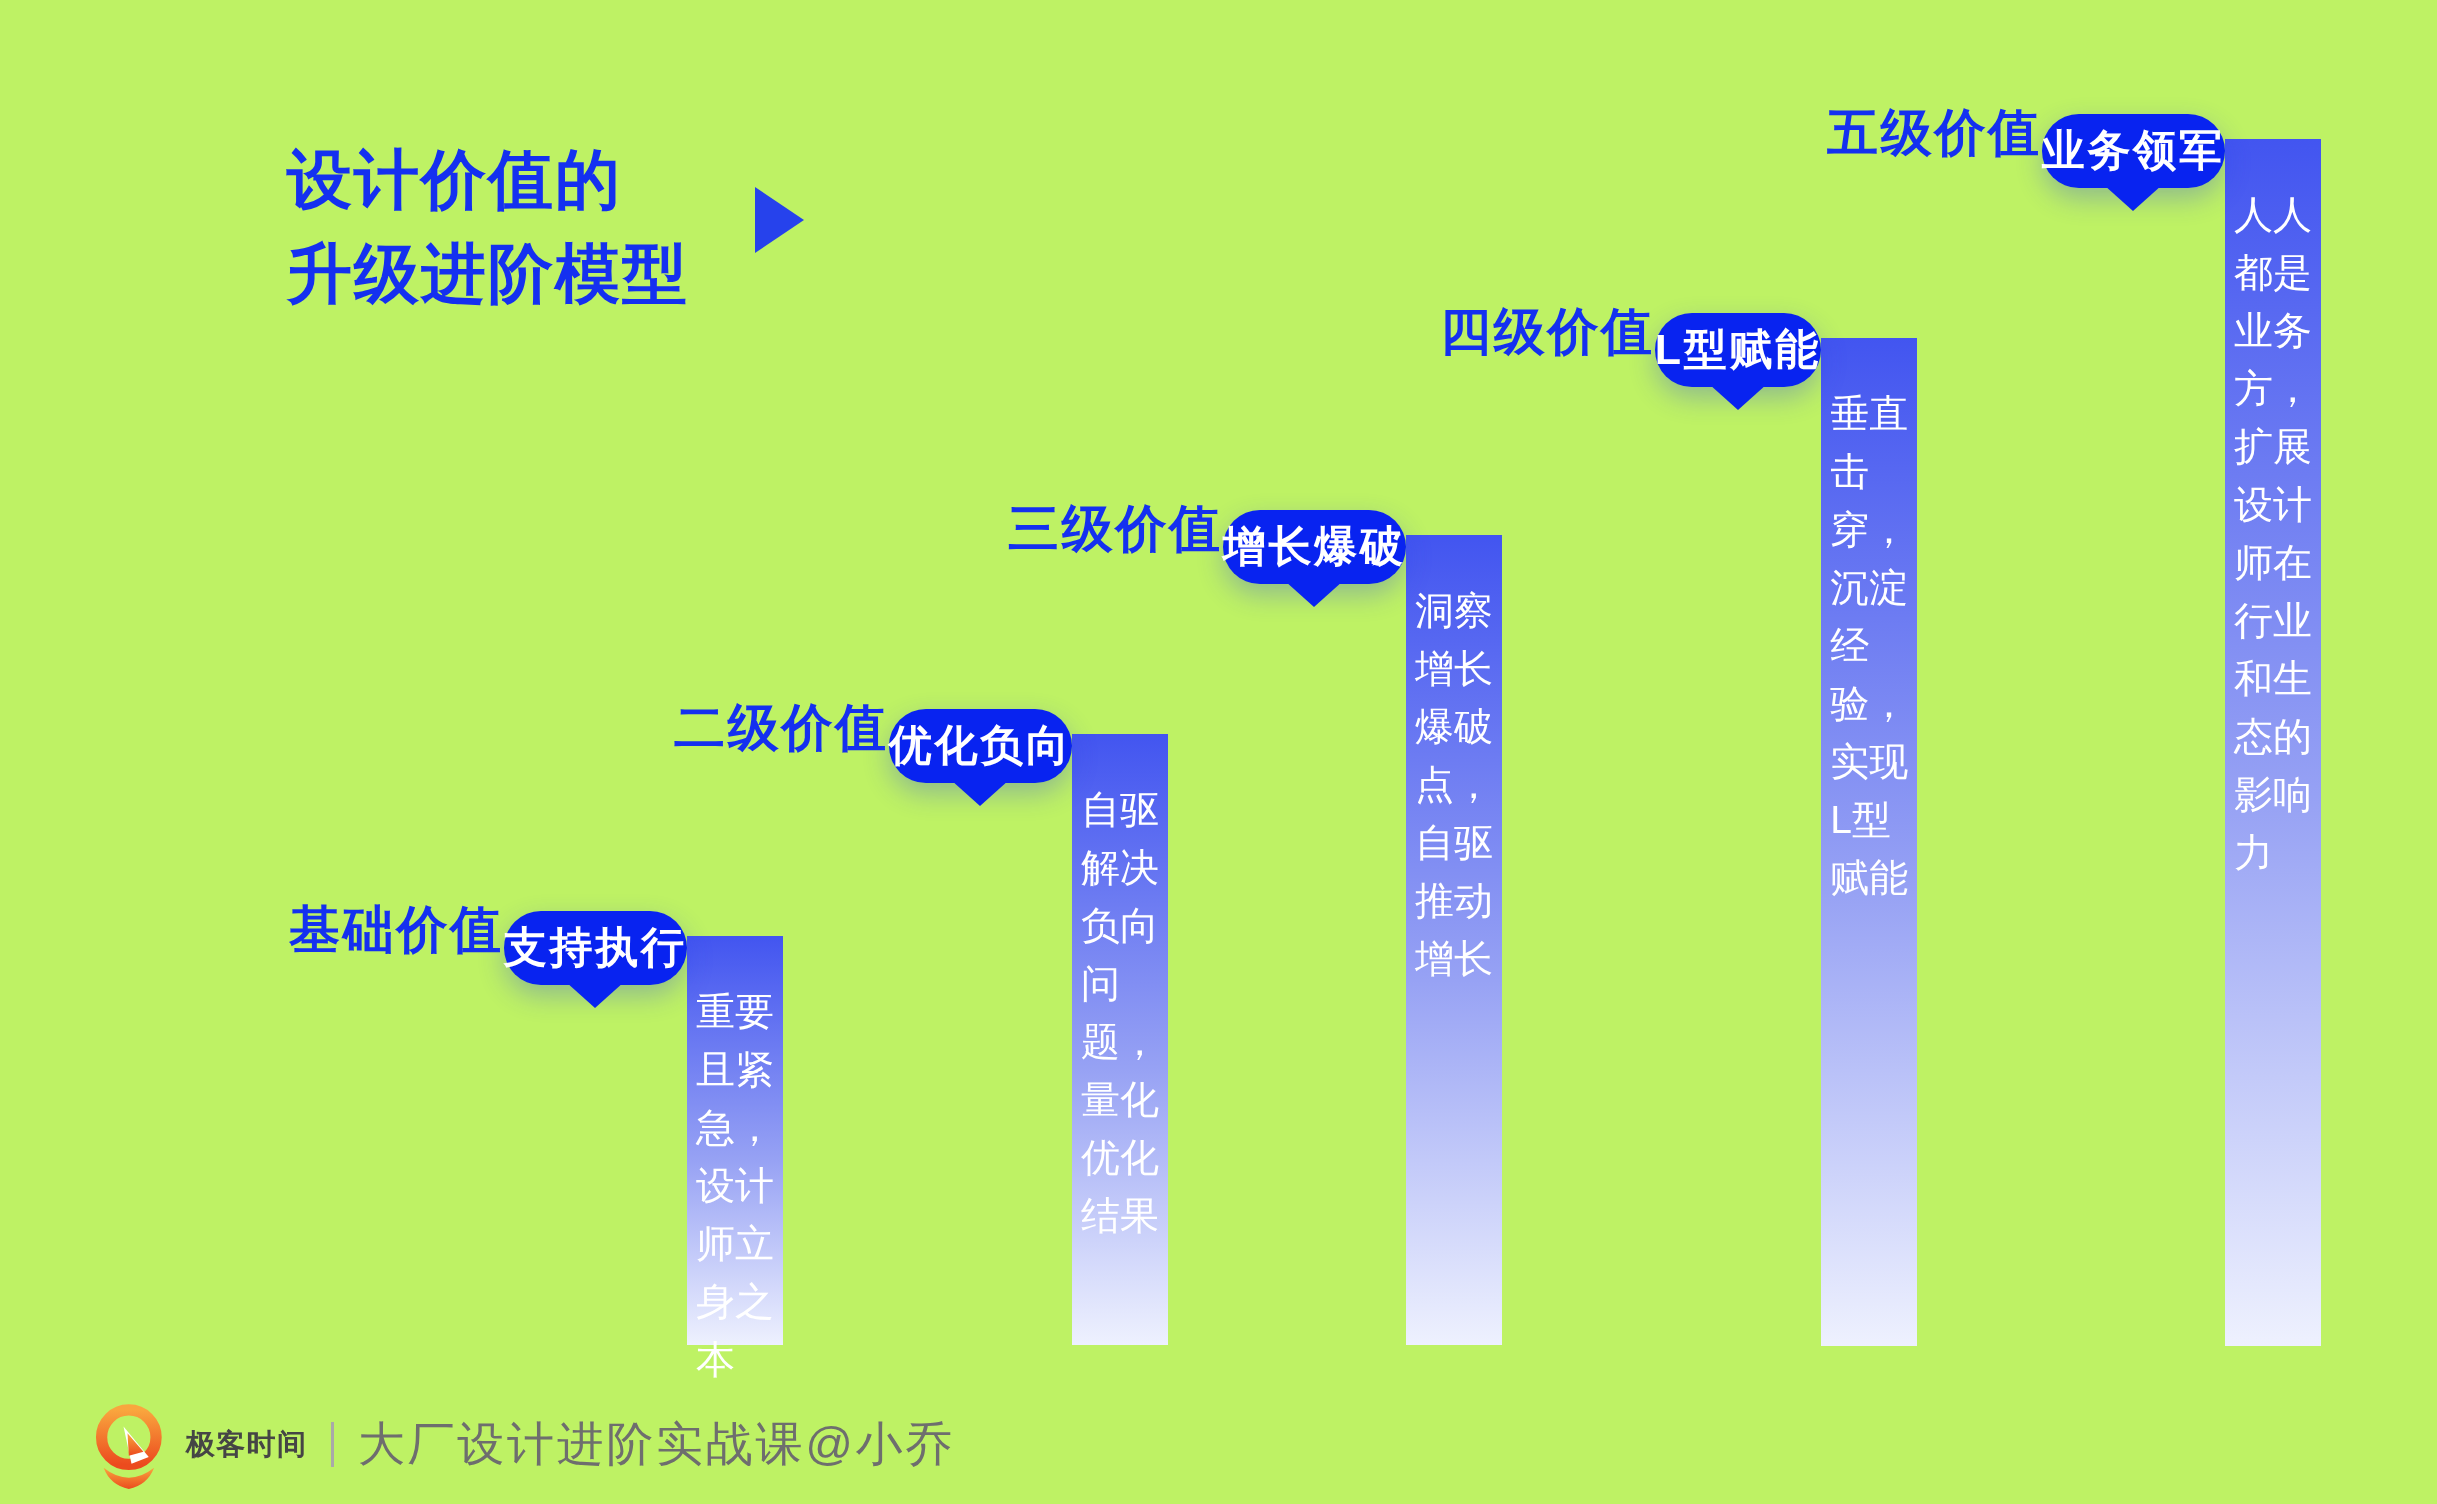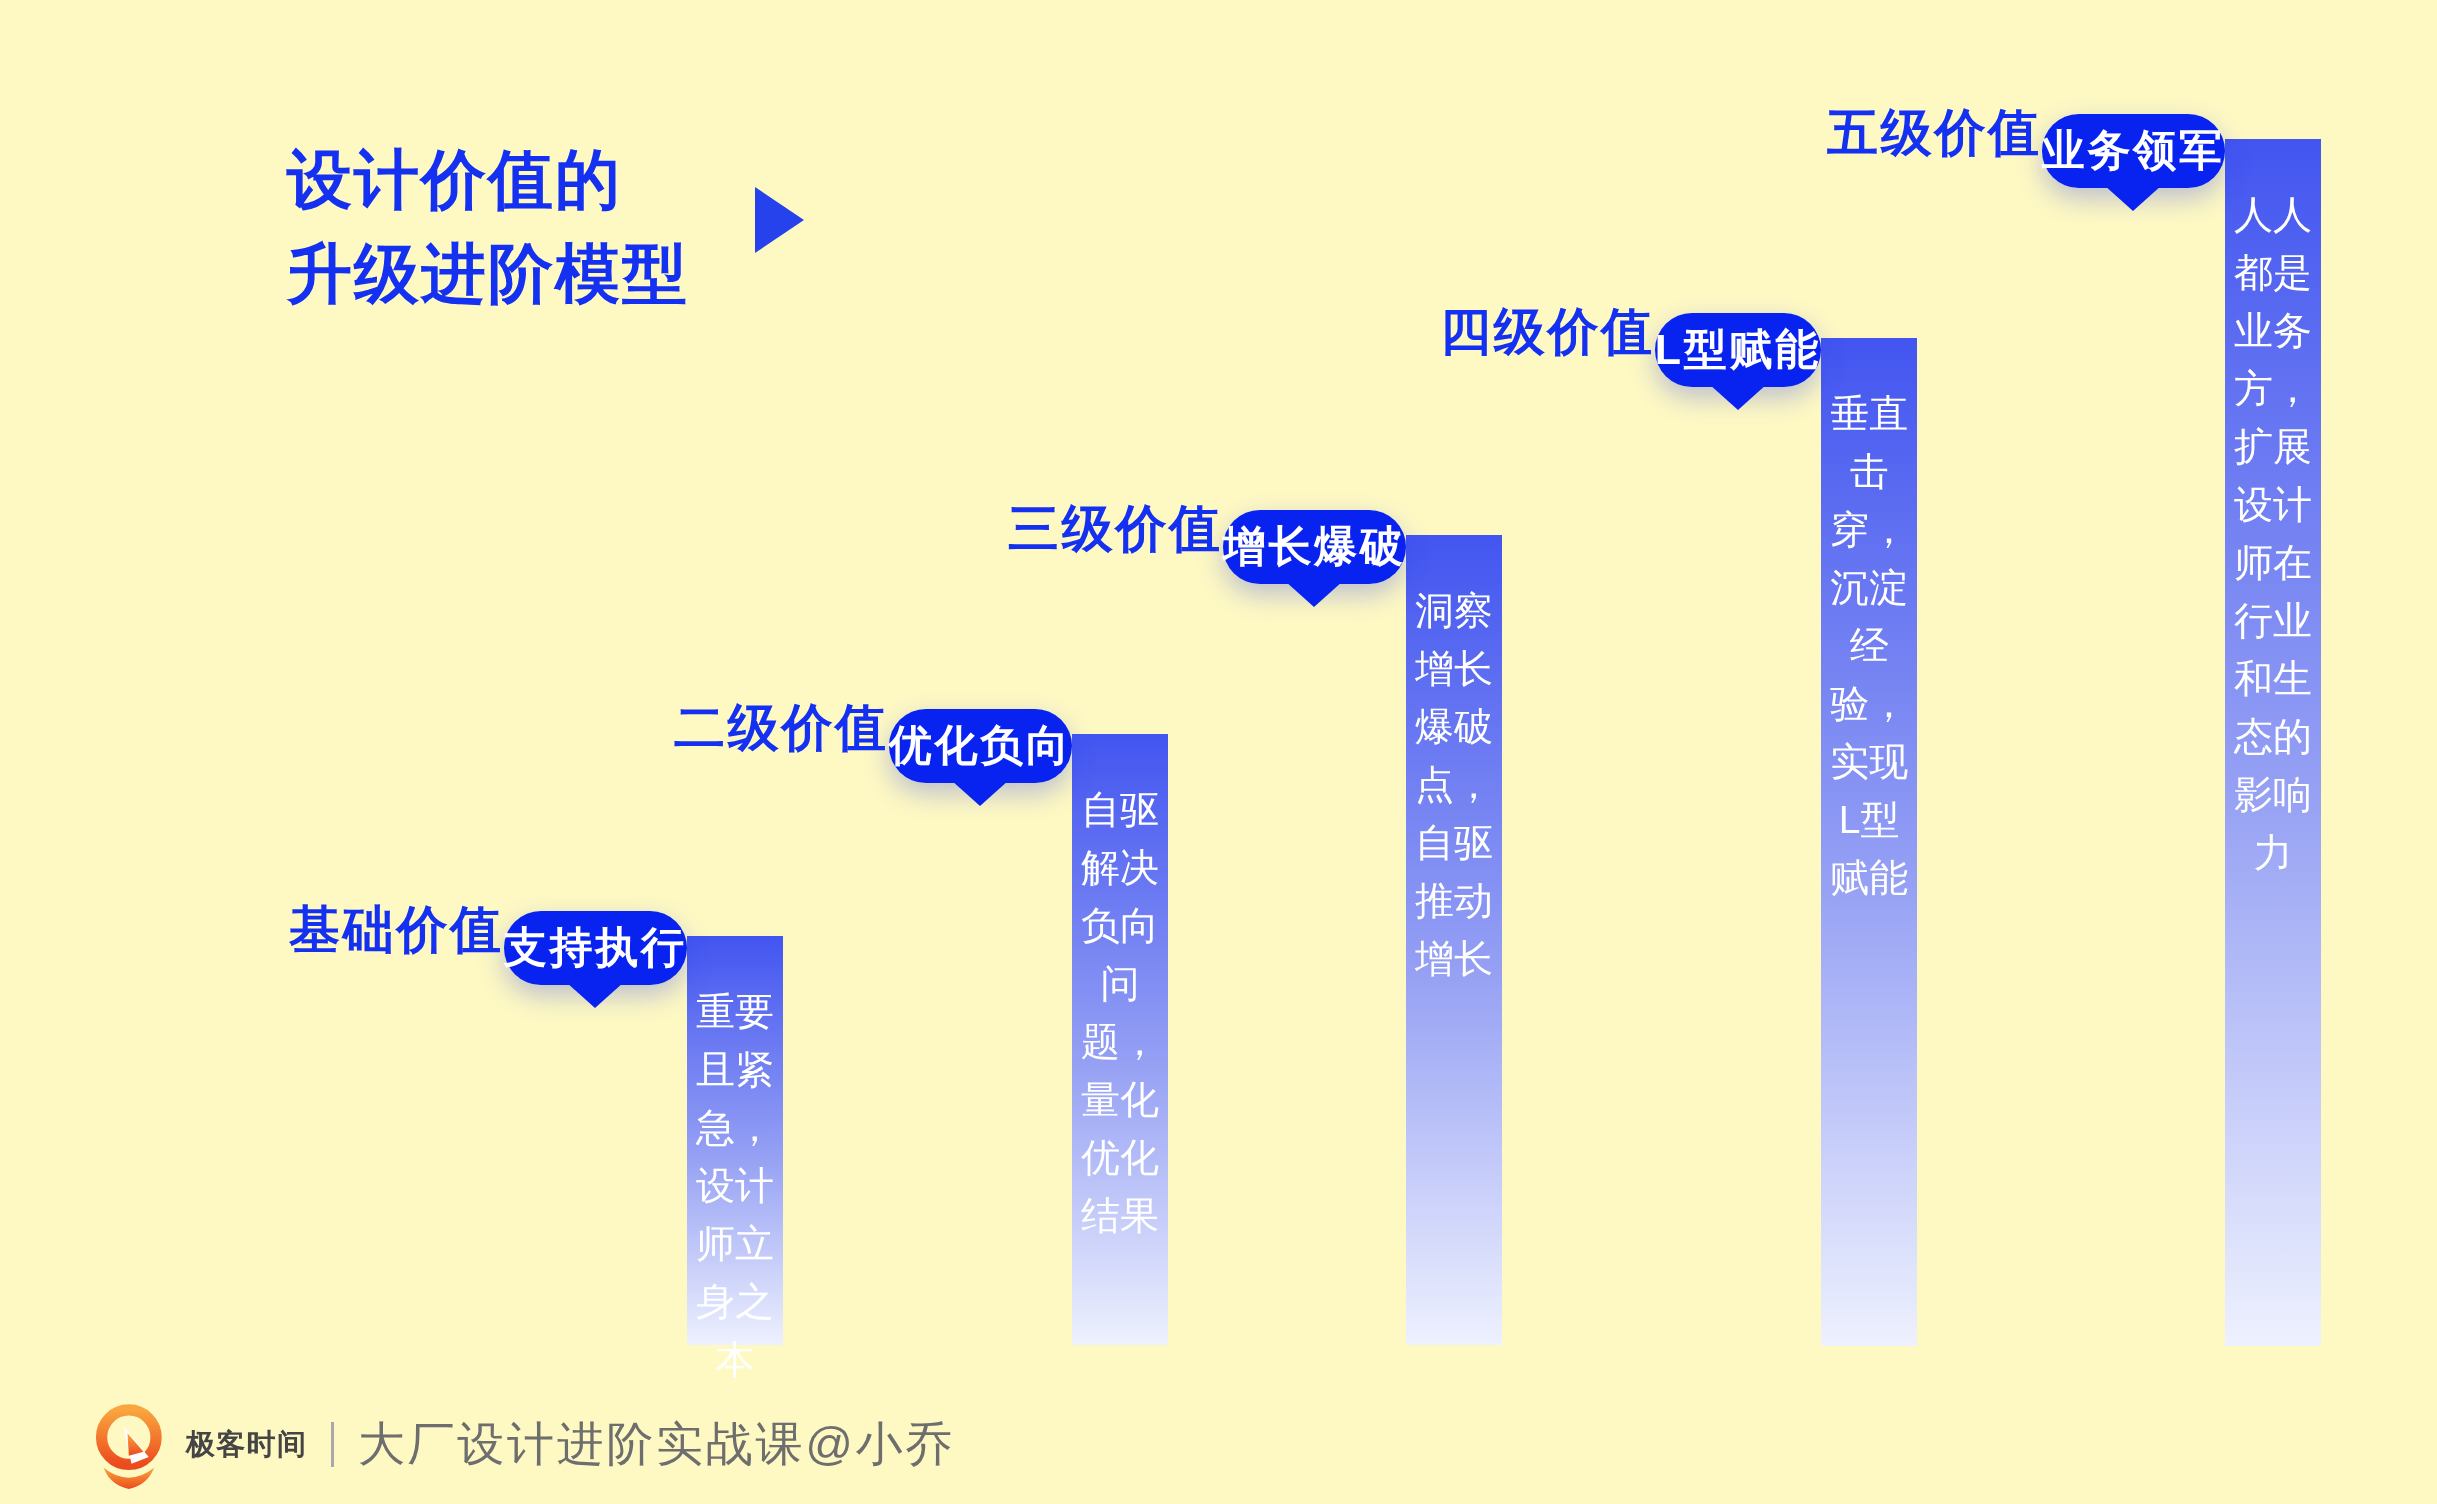--- a/index.html
+++ b/index.html
@@ -7,7 +7,7 @@
     font-family:"Liberation Sans","DejaVu Sans",sans-serif;
     width:2438px;height:1505px;position:relative;overflow:hidden;
   }
-  .canvas{position:absolute;inset:0;background:#fef9c3;}
+  .canvas{position:absolute;inset:0;background:#bef264;}
 
   
   .title{

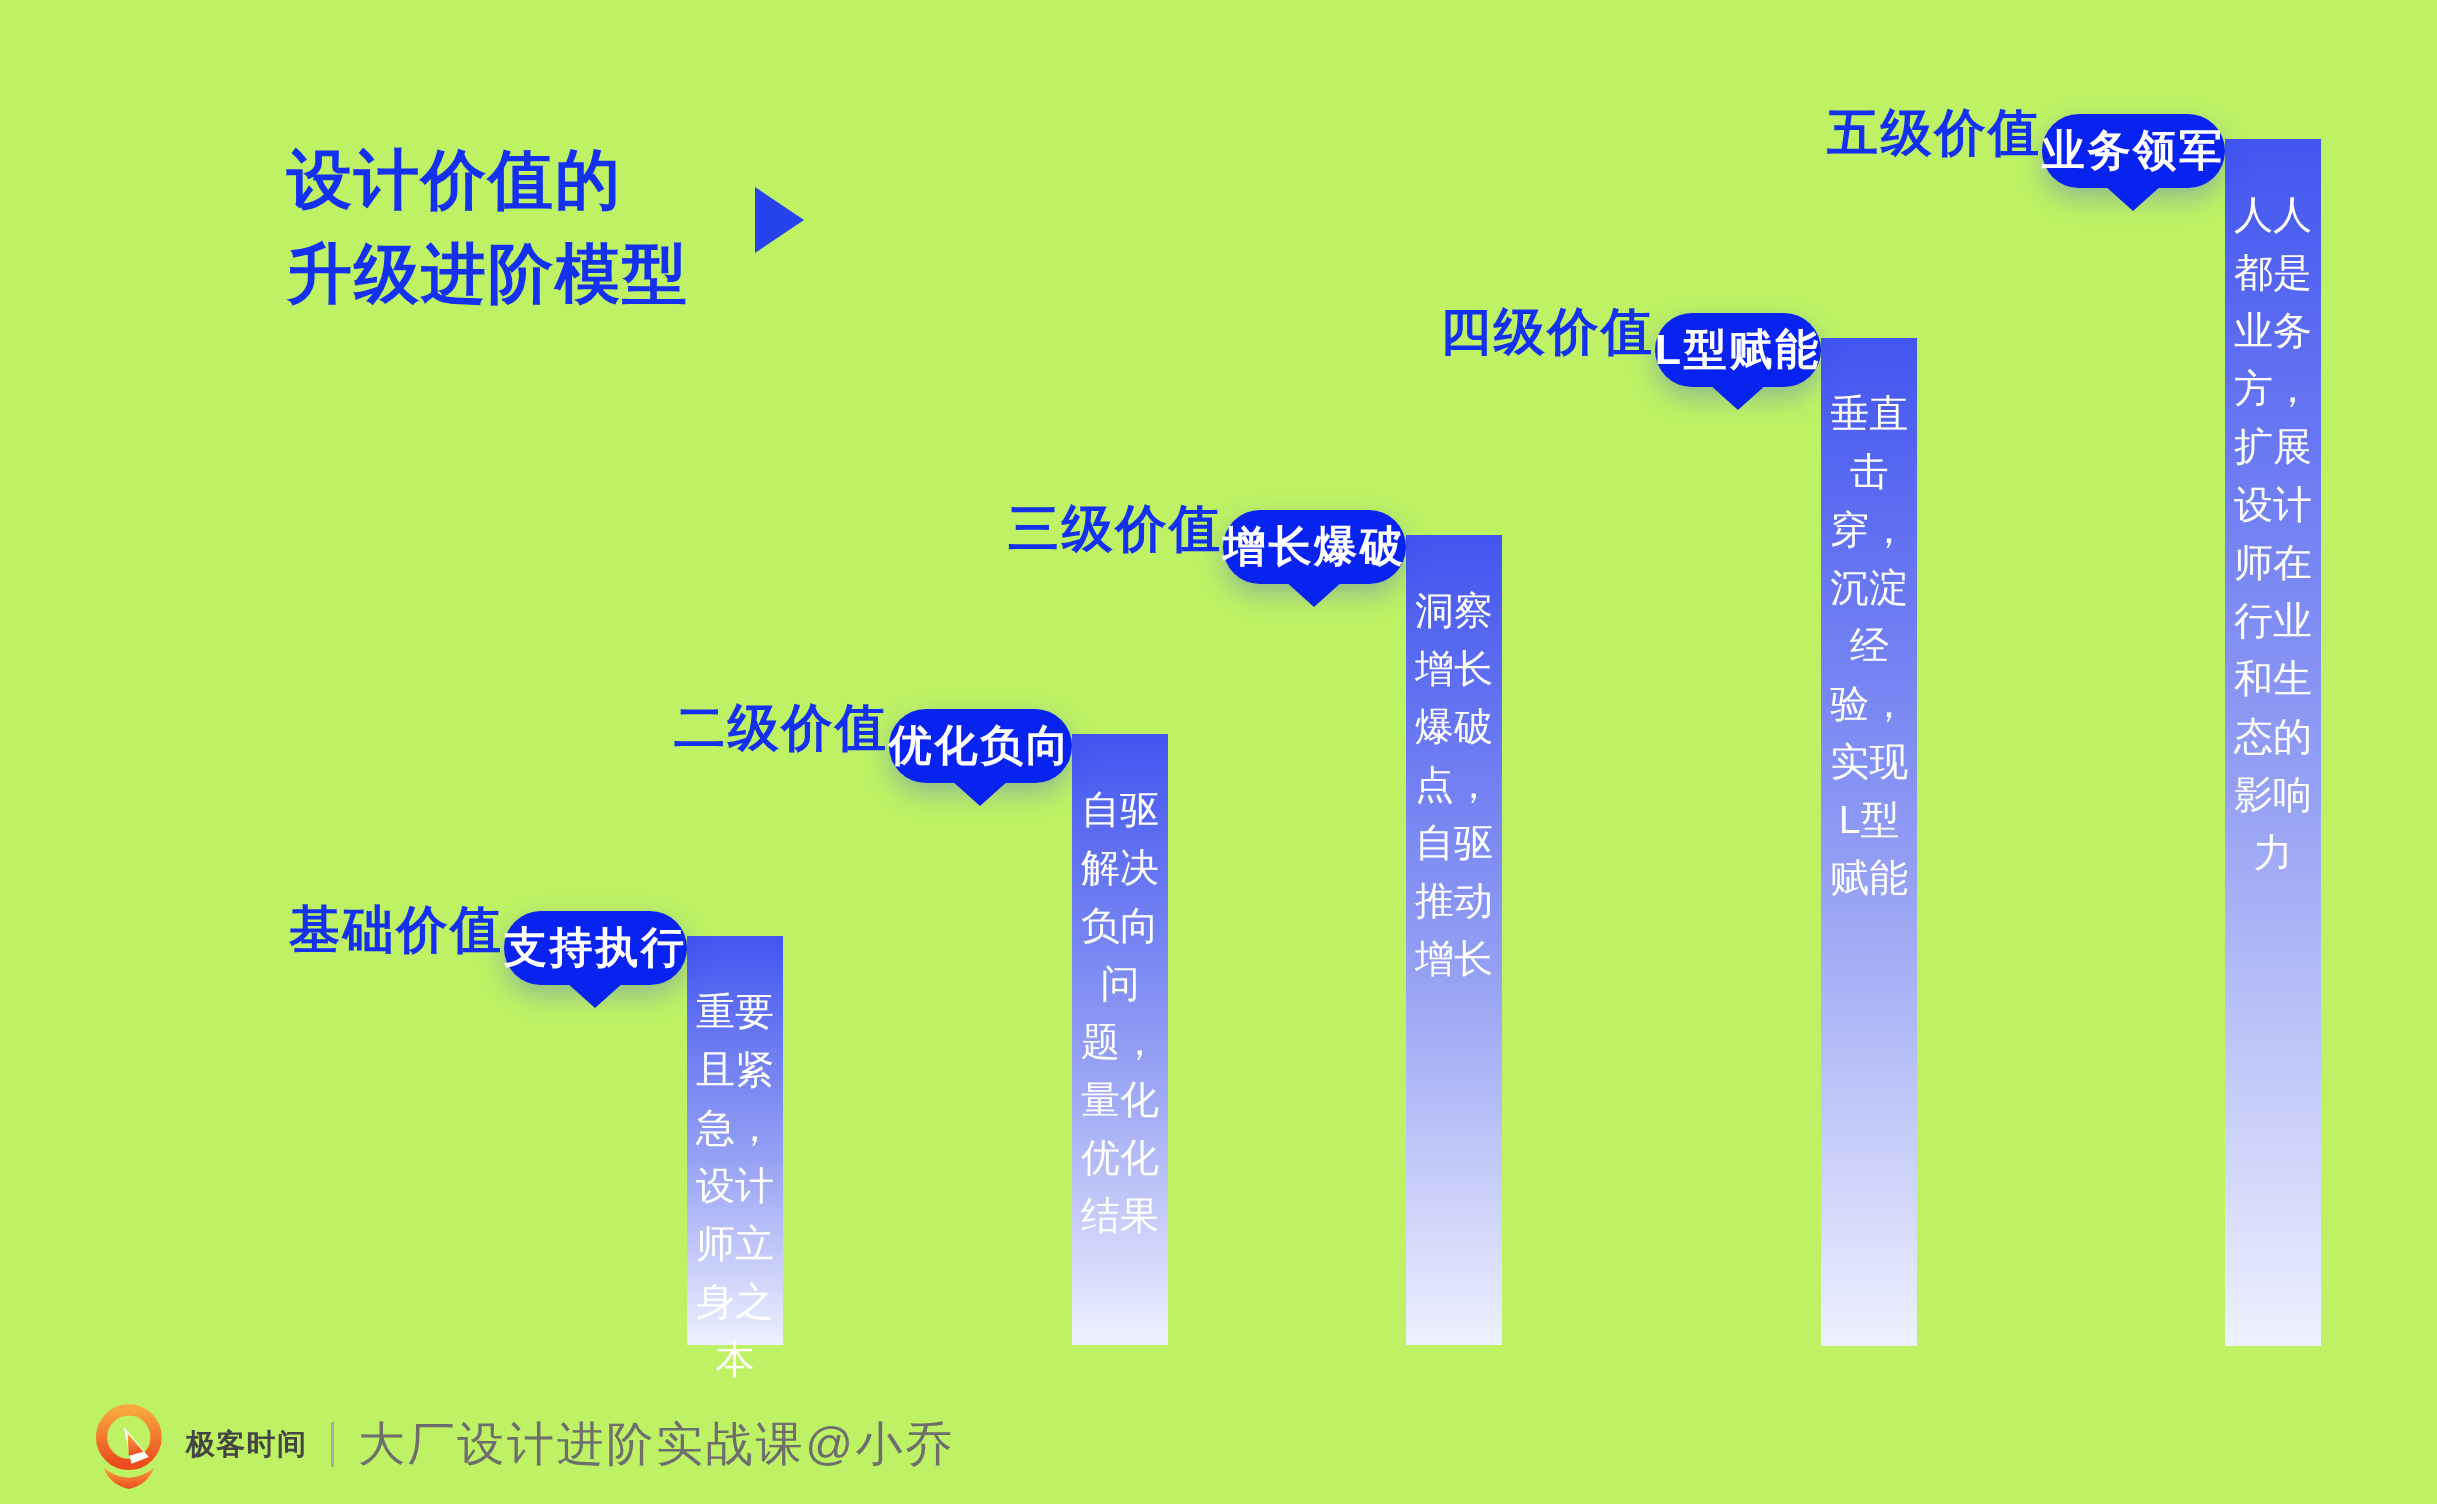--- a/index.html
+++ b/index.html
@@ -52,7 +52,7 @@
     background:linear-gradient(180deg,#4255F0 0%,#97A2F4 55%,#EEF1FE 100%);
     padding:47px 9.3px 0 9.3px;box-sizing:border-box;
     font-size:39px;line-height:58px;font-weight:500;
-    color:#ffffff;text-align:center;white-space:pre-line;
+    color:#ffffff;white-space:pre-line;
   }
 
   

